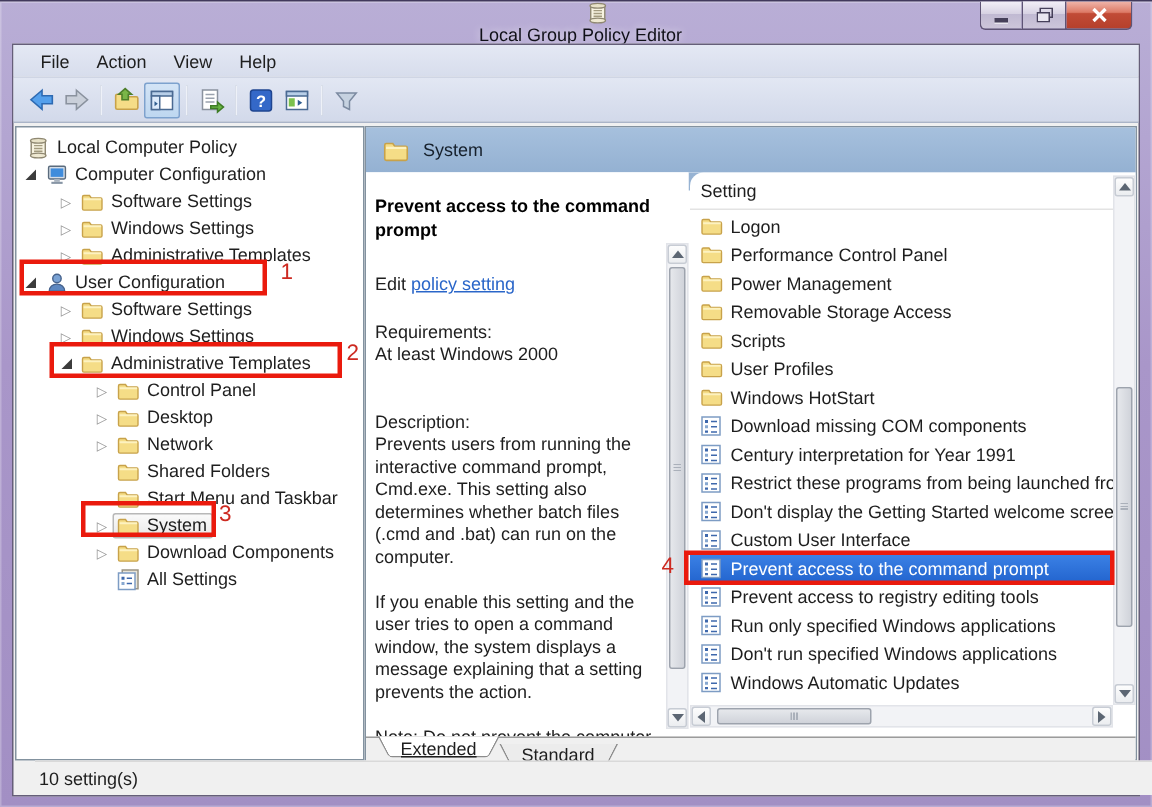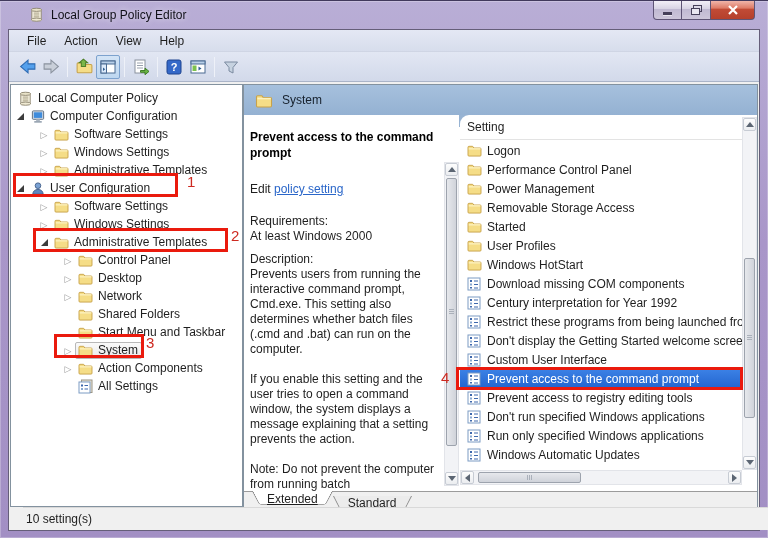--- a/index.html
+++ b/index.html
@@ -10,7 +10,7 @@
   #win { position:relative; width:768px; height:538px;
          background:linear-gradient(180deg,#b9aed6 0%,#a996c9 45%,#a28fc4 100%);
          border-top:1px solid #41395c; box-shadow:inset 0 0 0 1px rgba(255,255,255,.25); }
-  .titlebar { position:absolute; left:0; top:0; width:768px; height:28px; display:flex; align-items:center; }
+  .titlebar { position:absolute; left:0; top:0; width:768px; height:28px; display:flex; align-items:center;flex-direction:column; }
   .title-icon { margin-left:29px; width:16px; height:16px; display:inline-flex; }
   .title-text { margin-left:6px; color:#101018; text-shadow:0 0 6px rgba(255,255,255,.8); }
   .caption { position:absolute; top:0; right:13px; display:flex; }

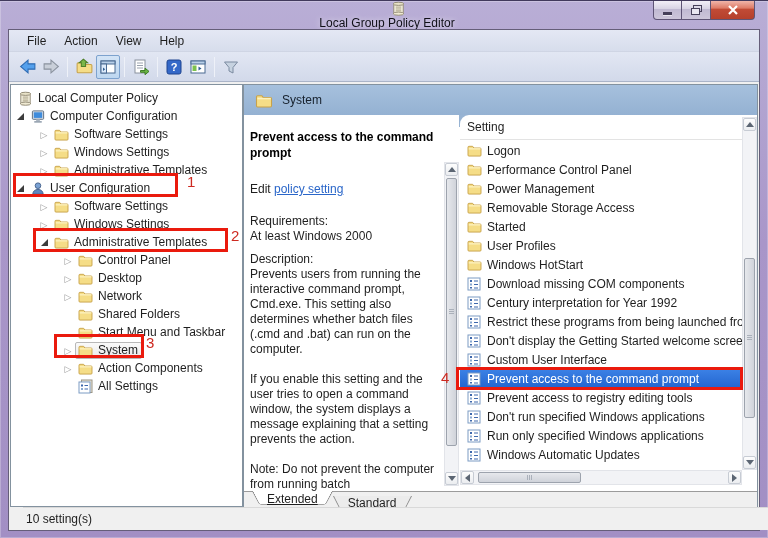--- a/index.html
+++ b/index.html
@@ -66,7 +66,7 @@
   .desc h2 { font-size:12px; line-height:16px; margin:0 0 21px 0; color:#000; }
   .edit-line { margin-bottom:17px; }
   .link { color:#2a66c9; text-decoration:underline; cursor:pointer;text-align:right; }
-  .req-block { margin-bottom:8px; }
+  .req-block { margin-bottom:30px; }
   .desc p { margin:15px 0 0 0; }
   .desc p:first-of-type { margin-top:0; }
 

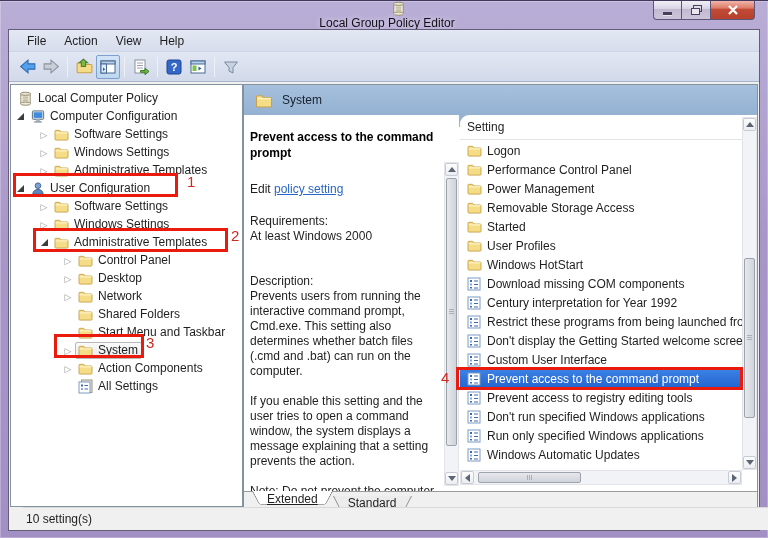--- a/index.html
+++ b/index.html
@@ -541,7 +541,7 @@
                     <path d="M1.8 5.2 h12.6" stroke="#fdf2c0" stroke-width="1.4"></path>
                   </svg>
                 </span>
-                <span class="t-label">Started</span>
+                <span class="t-label">Scripts</span>
               </div>
               <div class="list-row">
                 <span class="t-icon">

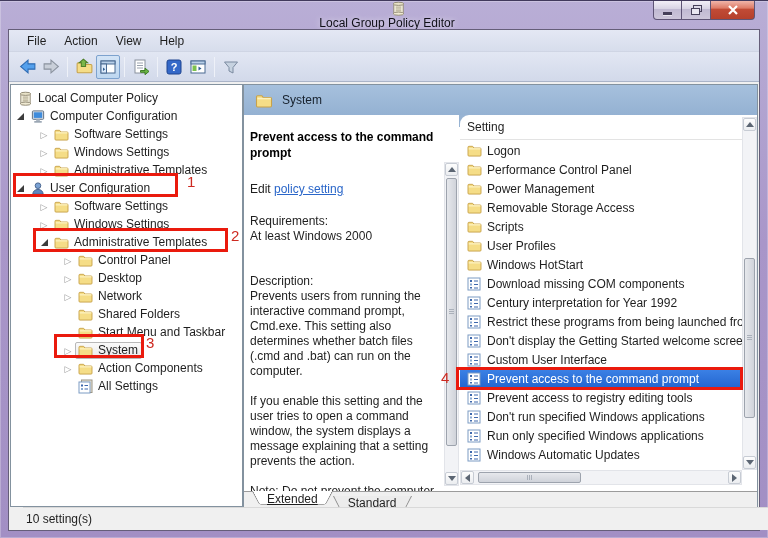--- a/index.html
+++ b/index.html
@@ -587,7 +587,7 @@
                     <line x1="7" y1="11" x2="11" y2="11" stroke="#3e68ac"></line>
                   </svg>
                 </span>
-                <span class="t-label">Century interpretation for Year 1992</span>
+                <span class="t-label">Century interpretation for Year 1991</span>
               </div>
               <div class="list-row">
                 <span class="t-icon">

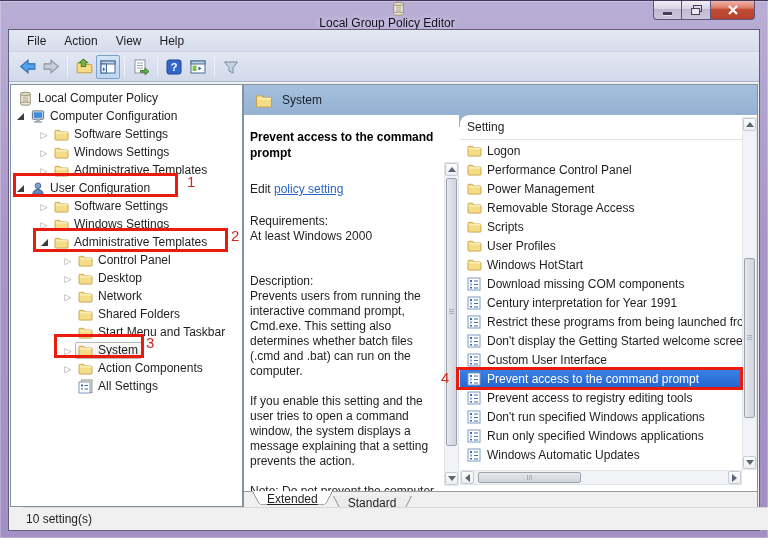--- a/index.html
+++ b/index.html
@@ -435,7 +435,7 @@
                 <path d="M1.8 5.2 h12.6" stroke="#fdf2c0" stroke-width="1.4"></path>
               </svg>
             </span>
-            <span class="t-label">Action Components</span>
+            <span class="t-label">Download Components</span>
           </span>
         </div>
         <div class="tree-row lvl3">

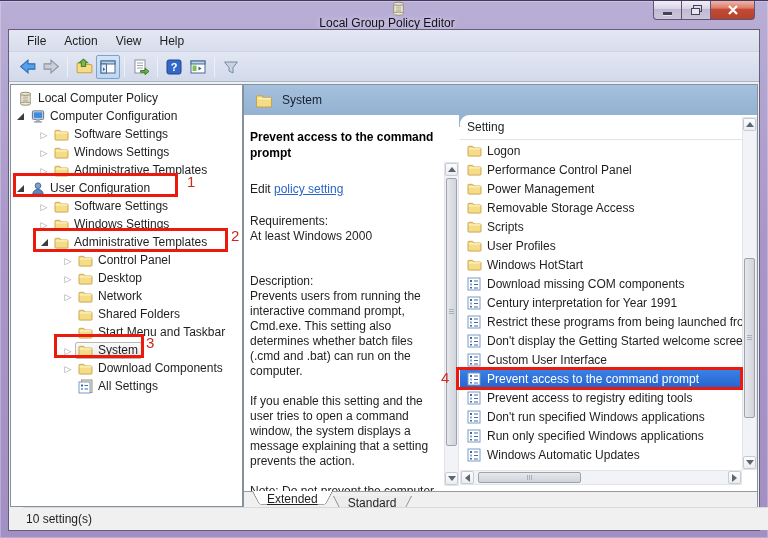--- a/index.html
+++ b/index.html
@@ -671,21 +671,21 @@
                     <line x1="7" y1="11" x2="11" y2="11" stroke="#3e68ac"></line>
                   </svg>
                 </span>
+                <span class="t-label">Run only specified Windows applications</span>
+              </div>
+              <div class="list-row">
+                <span class="t-icon">
+                  <svg width="14" height="14" viewBox="0 0 14 14">
+                    <rect x="1" y="1" width="12" height="12" fill="#fff" stroke="#7d9cc4"></rect>
+                    <rect x="3" y="3" width="2" height="2" fill="#3e68ac"></rect>
+                    <rect x="3" y="6.5" width="2" height="2" fill="#88a8d0"></rect>
+                    <rect x="3" y="10" width="2" height="1.5" fill="#3e68ac"></rect>
+                    <line x1="7" y1="4" x2="11" y2="4" stroke="#3e68ac"></line>
+                    <line x1="7" y1="7.5" x2="11" y2="7.5" stroke="#3e68ac"></line>
+                    <line x1="7" y1="11" x2="11" y2="11" stroke="#3e68ac"></line>
+                  </svg>
+                </span>
                 <span class="t-label">Don't run specified Windows applications</span>
-              </div>
-              <div class="list-row">
-                <span class="t-icon">
-                  <svg width="14" height="14" viewBox="0 0 14 14">
-                    <rect x="1" y="1" width="12" height="12" fill="#fff" stroke="#7d9cc4"></rect>
-                    <rect x="3" y="3" width="2" height="2" fill="#3e68ac"></rect>
-                    <rect x="3" y="6.5" width="2" height="2" fill="#88a8d0"></rect>
-                    <rect x="3" y="10" width="2" height="1.5" fill="#3e68ac"></rect>
-                    <line x1="7" y1="4" x2="11" y2="4" stroke="#3e68ac"></line>
-                    <line x1="7" y1="7.5" x2="11" y2="7.5" stroke="#3e68ac"></line>
-                    <line x1="7" y1="11" x2="11" y2="11" stroke="#3e68ac"></line>
-                  </svg>
-                </span>
-                <span class="t-label">Run only specified Windows applications</span>
               </div>
               <div class="list-row">
                 <span class="t-icon">

